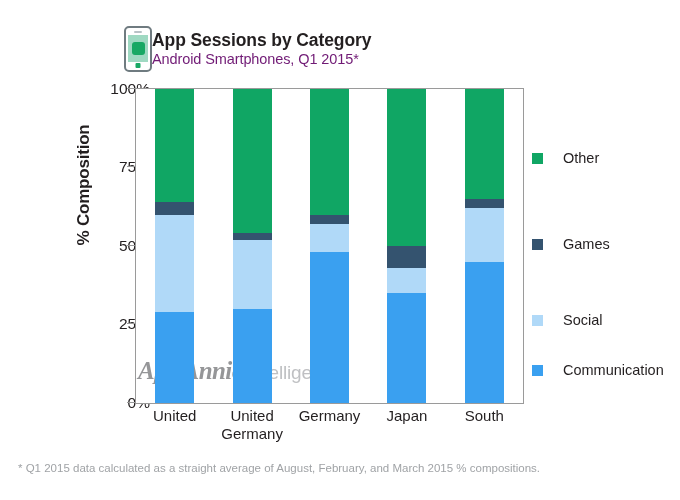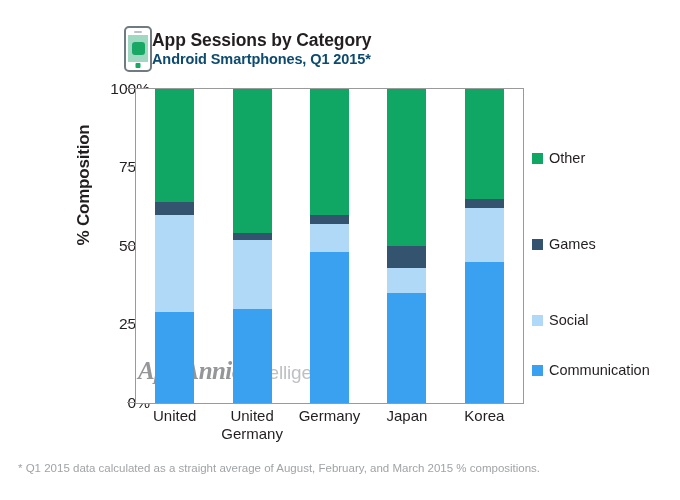--- a/index.html
+++ b/index.html
@@ -80,8 +80,8 @@
   }
   #chart-subtitle {
     font-size: 14.5px;
-    font-weight: bold;
-    color: #0c4a6e;
+    font-weight: normal;
+    color: #701a75;
     letter-spacing: -0.1px;
     margin-top: 1px;
   }

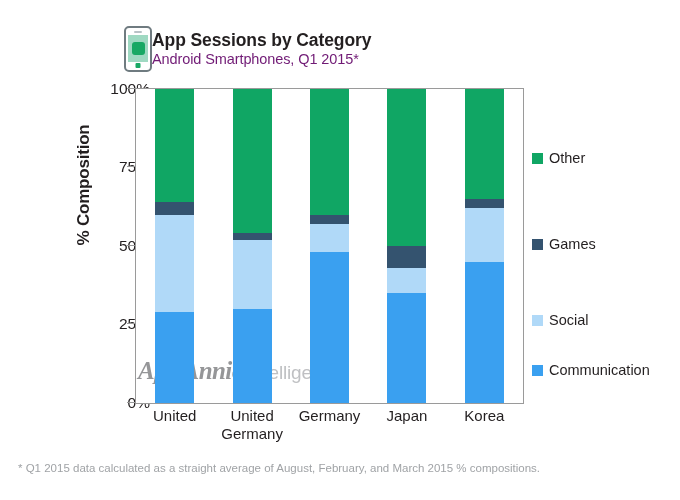--- a/index.html
+++ b/index.html
@@ -180,7 +180,7 @@
     position: absolute;
     display: flex;
     align-items: center;
-    gap: 6px;
+    gap: 20px;
     white-space: nowrap;
   }
   .legend-swatch {

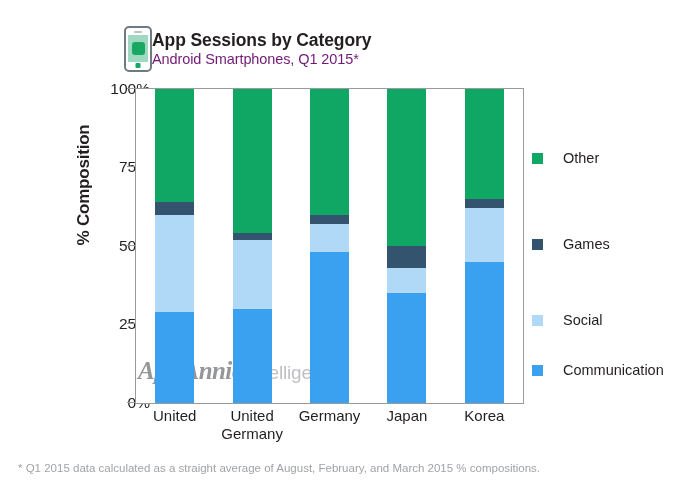--- a/index.html
+++ b/index.html
@@ -324,7 +324,7 @@
       <div>Japan</div>
     </div>
     <div class="xlab">
-      <div>Korea</div>
+      <div>South</div>
     </div>
   </div>
 

